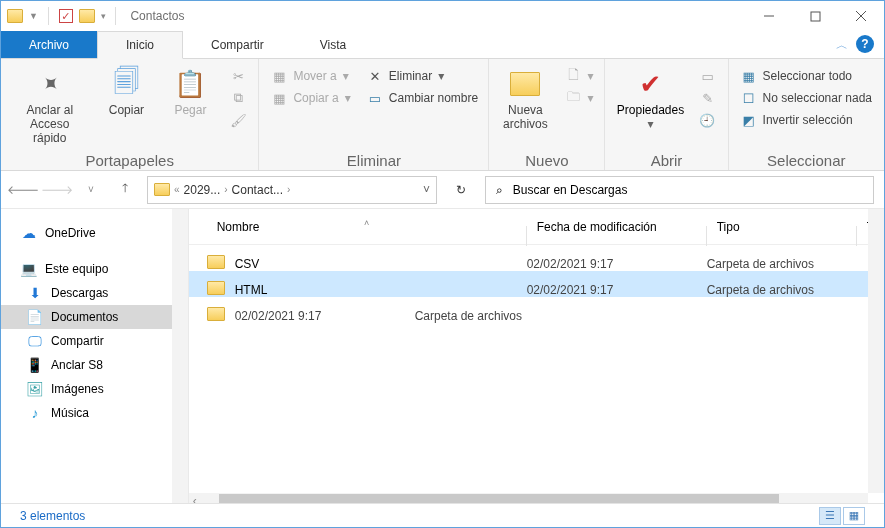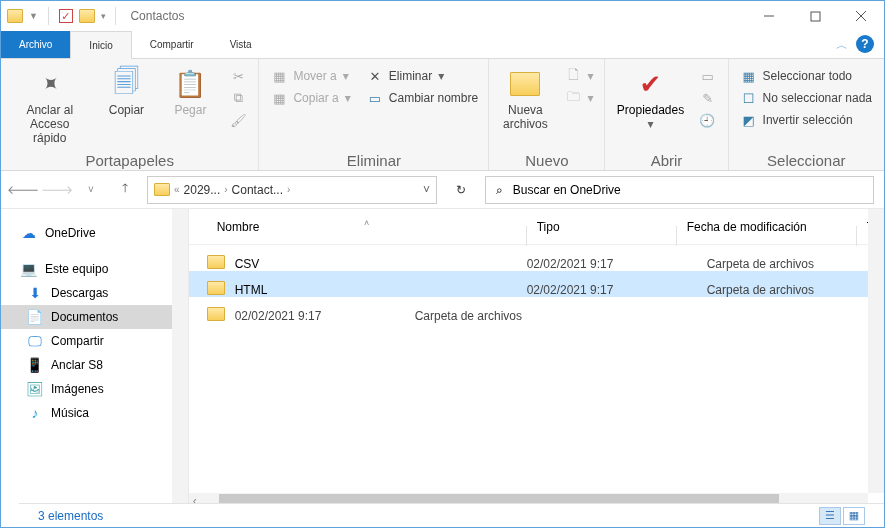--- a/index.html
+++ b/index.html
@@ -15,7 +15,7 @@
 .winbtn{width:46px;height:30px;display:flex;align-items:center;justify-content:center;color:#555}
 .winbtn svg{stroke:#555;fill:none;stroke-width:1}
 .tabs{height:28px;display:flex;align-items:stretch;border-bottom:1px solid #d9d9d9;background:#fff;position:relative}
-.tab{padding:0 18px;display:flex;align-items:center;font-size:10px;color:#333;cursor:default}
+.tab{padding:0 28px;display:flex;align-items:center;font-size:12px;color:#333;cursor:default}
 .tab.file{background:#1979ca;color:#fff}
 .tab.active{border:1px solid #d9d9d9;border-bottom:1px solid #f6f6f6;background:#f6f6f6;margin-bottom:-1px}
 .tabs .collapse{position:absolute;right:36px;top:6px;color:#6aa3db;font-size:12px}

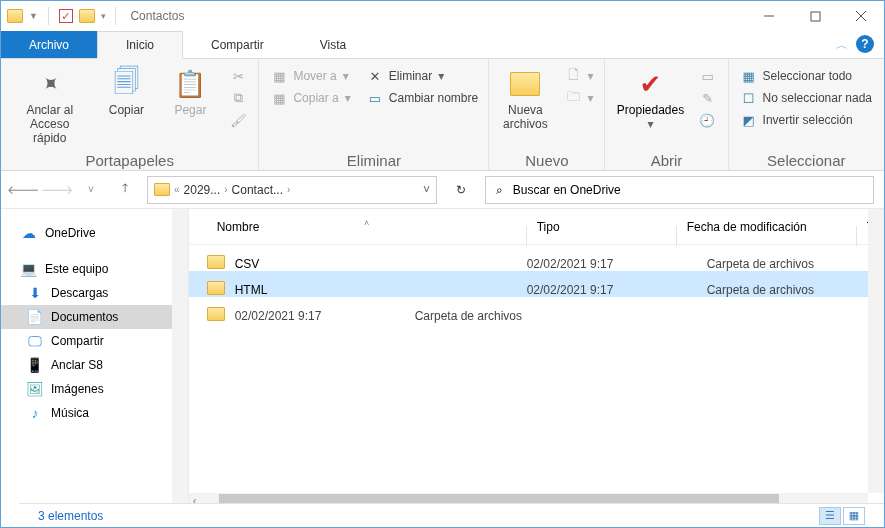--- a/index.html
+++ b/index.html
@@ -268,7 +268,7 @@
   <div class="refresh">↻</div>
   <div class="search">
     <span>⌕</span>
-    <span>Buscar en OneDrive</span>
+    <span>Buscar en Descargas</span>
   </div>
 </div>
 

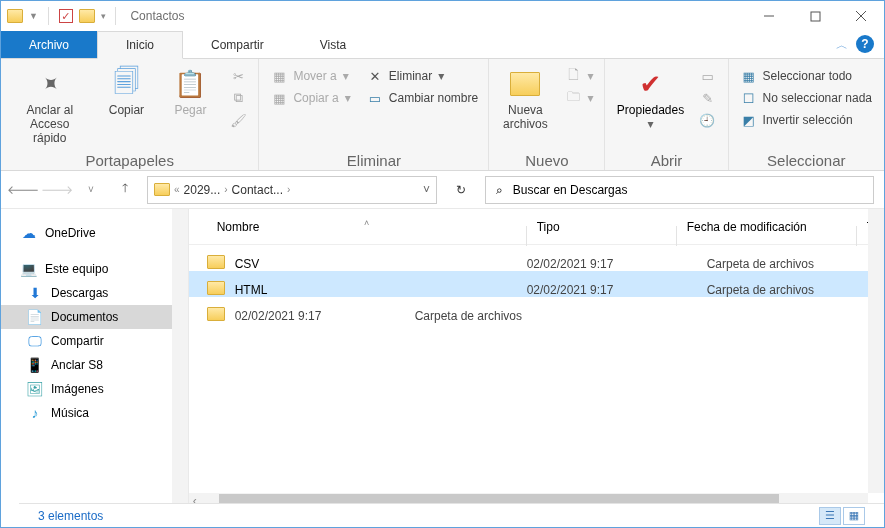--- a/index.html
+++ b/index.html
@@ -314,8 +314,8 @@
   <div class="files">
     <div class="cols">
       <div class="col c1 sep"><span class="sorticon">˄</span><span>Nombre</span></div>
+      <div class="col c2 sep">Fecha de modificación</div>
       <div class="col c3 sep">Tipo</div>
-      <div class="col c2 sep">Fecha de modificación</div>
       <div class="col">T</div>
     </div>
     <div id="rows-container">

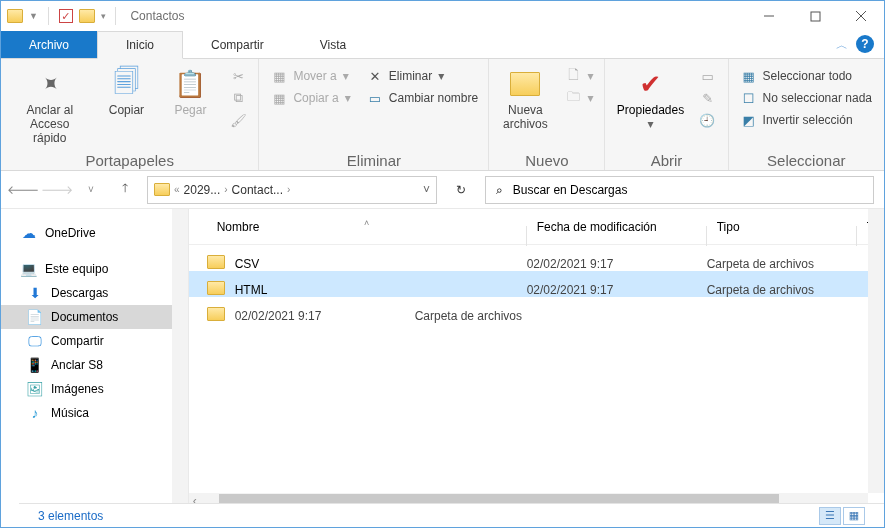--- a/index.html
+++ b/index.html
@@ -62,7 +62,7 @@
 .row .icf{width:18px;height:16px;margin-right:10px}
 .foldericn{width:18px;height:14px;background:linear-gradient(#ffe9a6,#f7ce5b);border:1px solid #d9ae3a;border-radius:1px}
 .row .n{width:292px}.row .d{width:180px;color:#444}.row .t{color:#444}
-.status{position:absolute;bottom:0;left:18px;right:0;height:24px;border-top:1px solid #e3e3e3;display:flex;align-items:center;padding:0 19px;background:#fff}
+.status{position:absolute;bottom:0;left:0;right:0;height:24px;border-top:1px solid #e3e3e3;display:flex;align-items:center;padding:0 19px;background:#fff}
 .status .cnt{color:#1a6bc6}
 .status .views{margin-left:auto;display:flex;gap:2px}
 .vbtn{width:22px;height:18px;border:1px solid #aac9e8;display:flex;align-items:center;justify-content:center;font-size:11px;color:#3b77b5}

